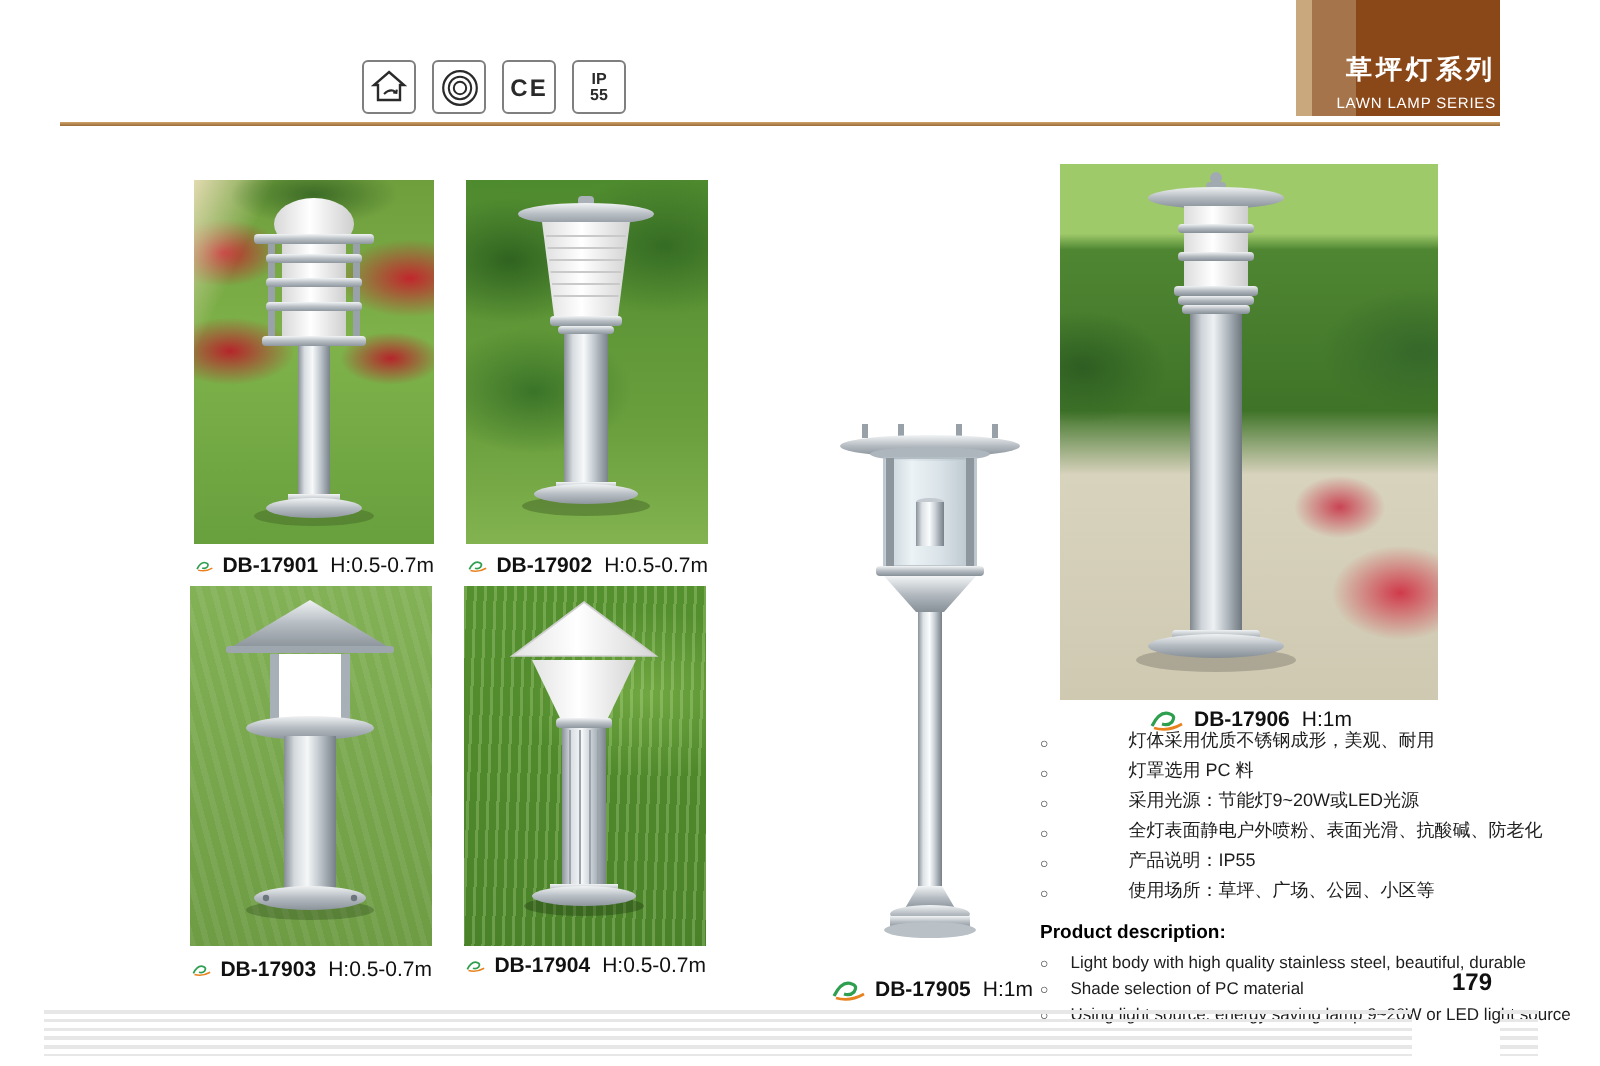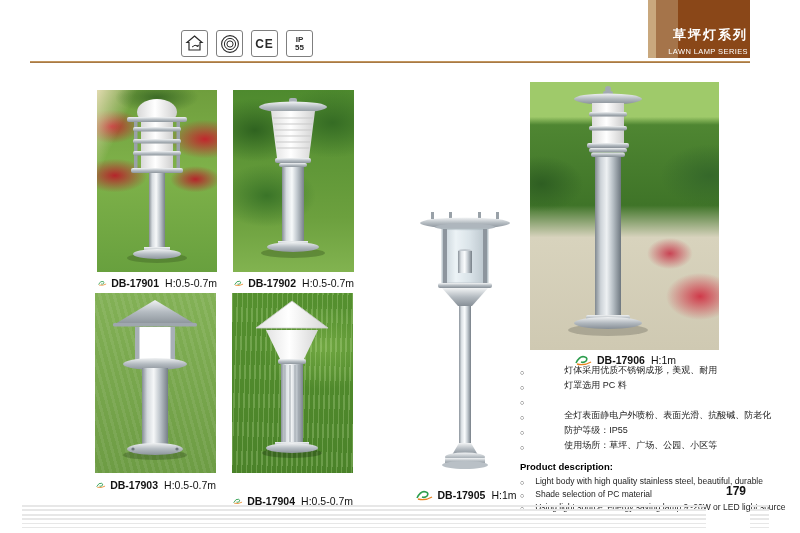--- a/index.html
+++ b/index.html
@@ -402,6 +402,7 @@
         </div>
       <div class="desc-line">
           <span class="b">○</span>
+          <span class="t">采用光源：节能灯9~20W或LED光源</span>
         </div>
       <div class="desc-line">
           <span class="b">○</span>

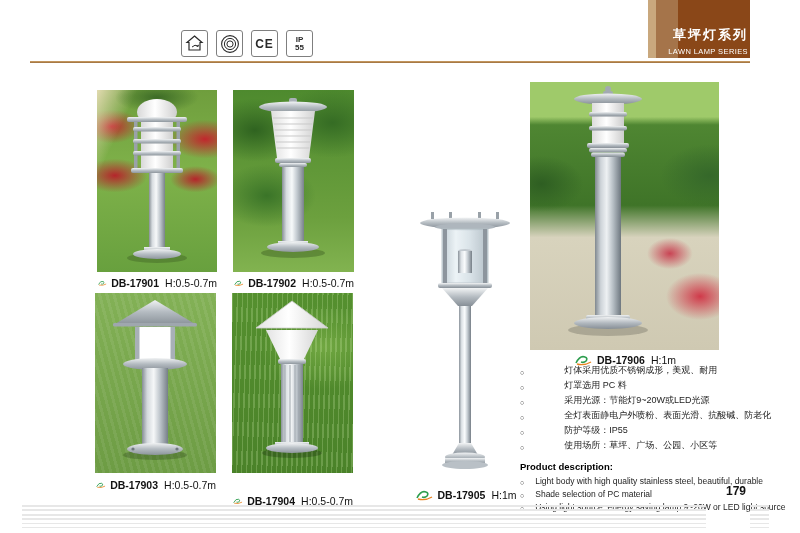--- a/index.html
+++ b/index.html
@@ -410,7 +410,7 @@
         </div>
       <div class="desc-line">
           <span class="b">○</span>
-          <span class="t">防护等级：IP55</span>
+          <span class="t">产品说明：IP55</span>
         </div>
       <div class="desc-line">
           <span class="b">○</span>

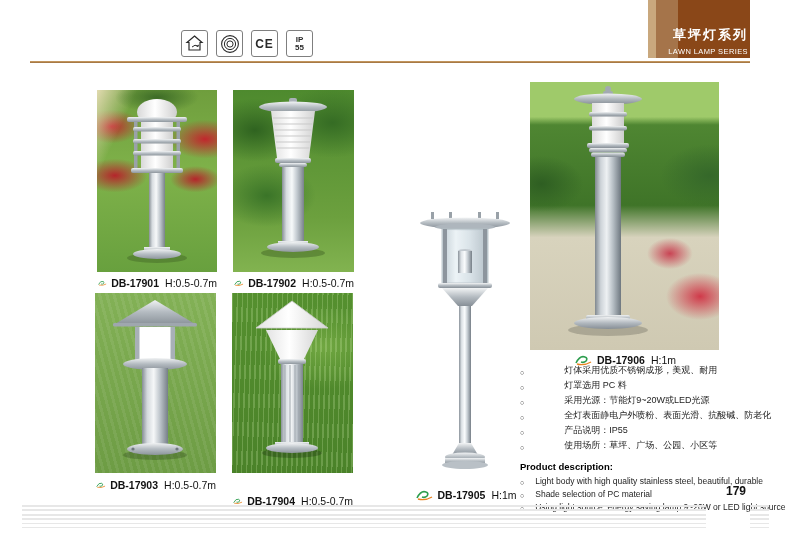--- a/index.html
+++ b/index.html
@@ -365,7 +365,7 @@
     <span class="pcode">DB-17903</span>
     <span class="pheight">H:0.5-0.7m</span>
   </div>
-  <div class="plabel" style="left:232px;top:494px;width:121px;">
+  <div class="plabel" style="left:232px;top:476px;width:121px;">
     <svg width="20" height="12" viewBox="0 0 20 12">
       <path d="M3 9 Q7 1 12 3 Q15 4 13 7 Q11 9 8 8" fill="none" stroke="#2e9e4f" stroke-width="1.6"></path>
       <path d="M4 10 Q11 12 18 8" fill="none" stroke="#e8821e" stroke-width="1.4"></path>

